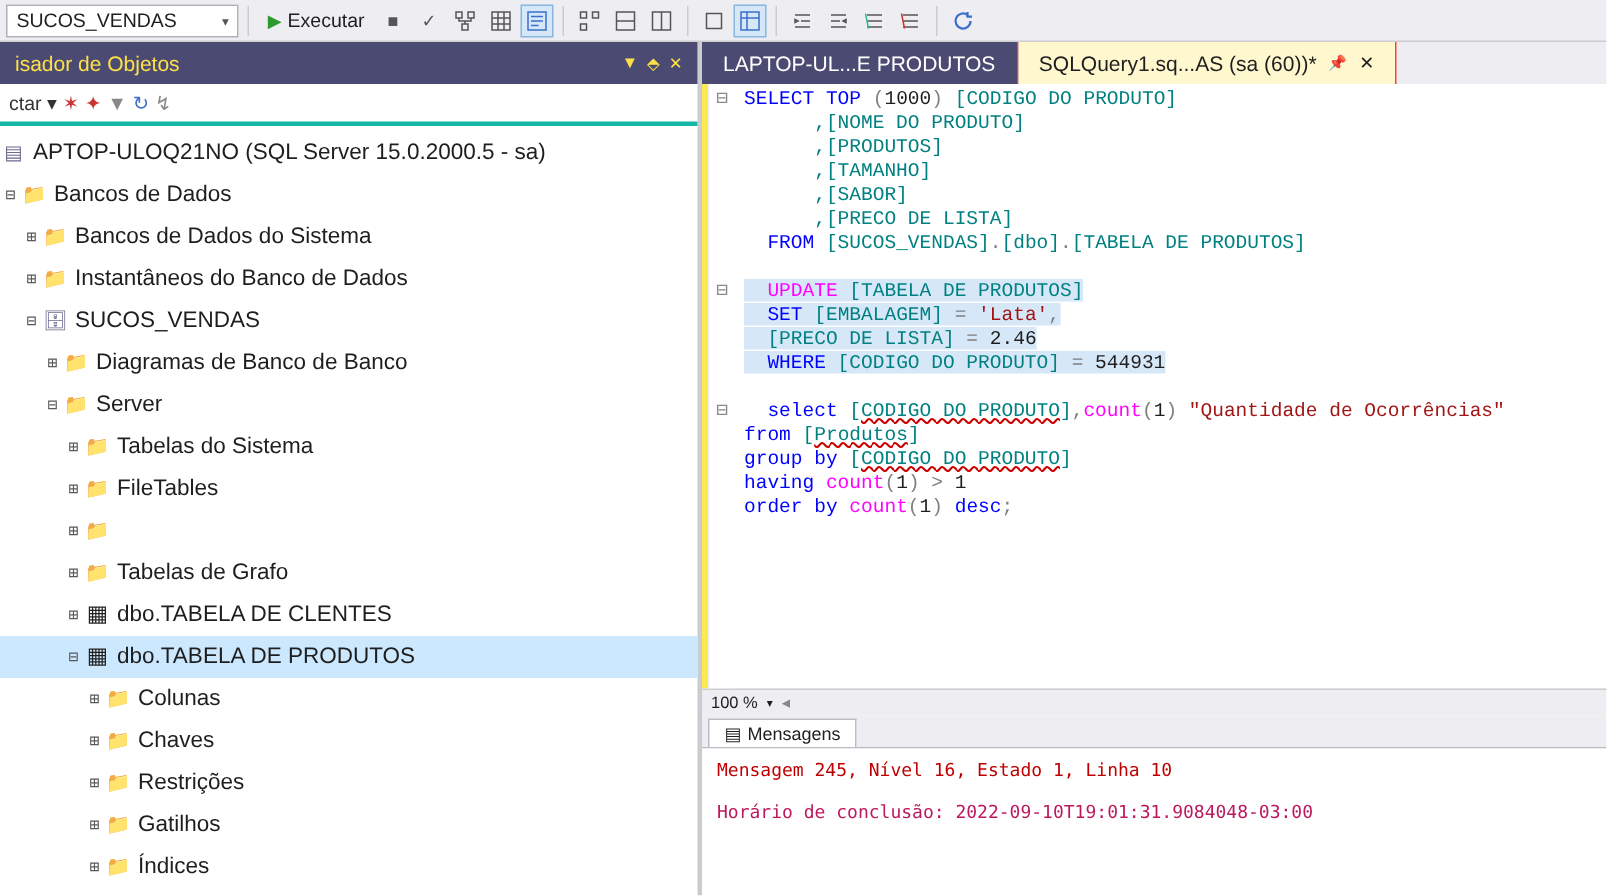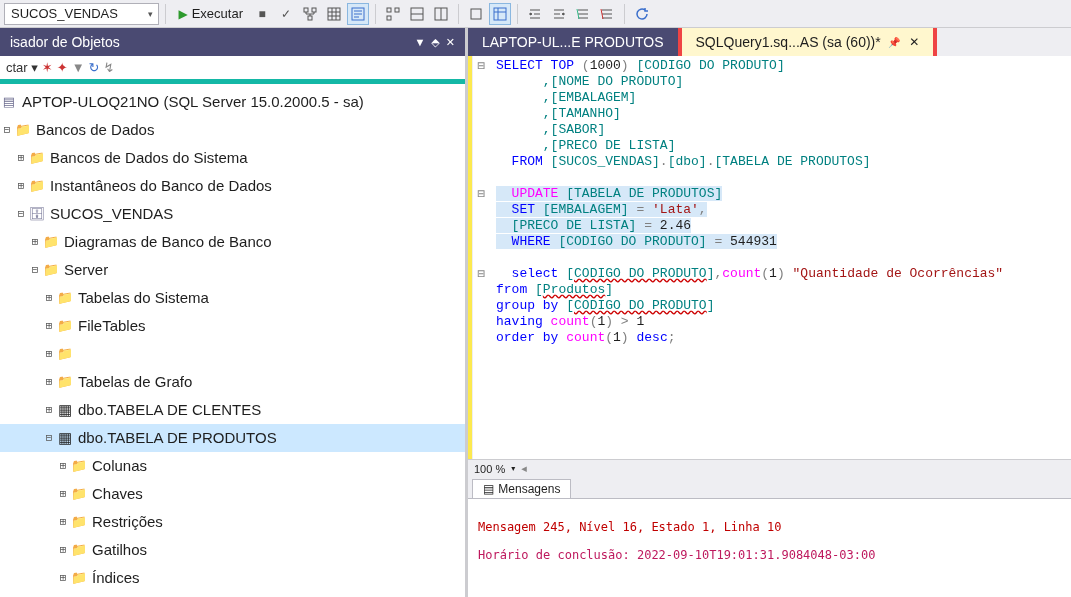--- a/index.html
+++ b/index.html
@@ -20,7 +20,7 @@
 
 .main { display: flex; height: calc(100% - 28px); }
 .sidebar { width: 468px; border-right: 3px solid #ccccd0; display: flex; flex-direction: column; background: #fff; }
-.sidebar-header { height: 28px; background: #4a4a72; color: #ffffff; display: flex; align-items: center; padding: 0 10px; justify-content: space-between; font-size: 14px; }
+.sidebar-header { height: 28px; background: #4a4a72; color: #fde047; display: flex; align-items: center; padding: 0 10px; justify-content: space-between; font-size: 14px; }
 .sidebar-header .icons { display: flex; gap: 6px; font-size: 11px; }
 .sidebar-header .icons span { cursor: pointer; }
 

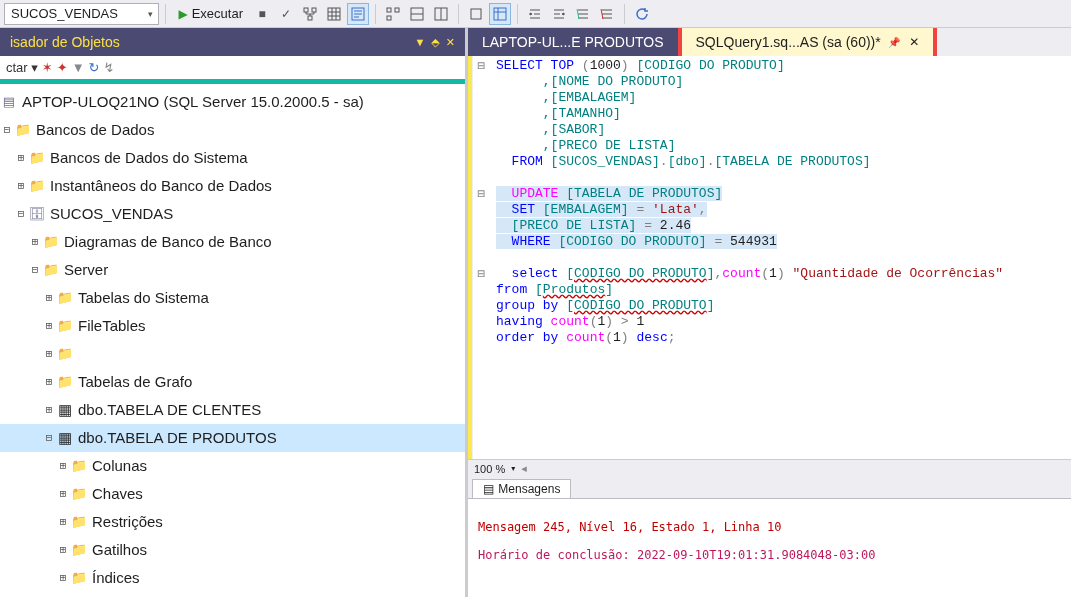--- a/index.html
+++ b/index.html
@@ -41,7 +41,7 @@
 
 .editor-area { flex: 1; display: flex; flex-direction: column; background: #fff; }
 .tabs { display: flex; height: 28px; background: #eeeef2; }
-.tab { padding: 0 14px; display: flex; align-items: center; font-size: 14px; border-right: 4px solid #ef4444; gap: 8px; }
+.tab { padding: 0 14px; display: flex; align-items: center; font-size: 14px; border-right: 1px solid #ef4444; gap: 8px; }
 .tab.inactive { background: #4a4a72; color: #fff; }
 .tab.active { background: #fff7ce; color: #1e1e1e; }
 .tab .close { font-size: 12px; }

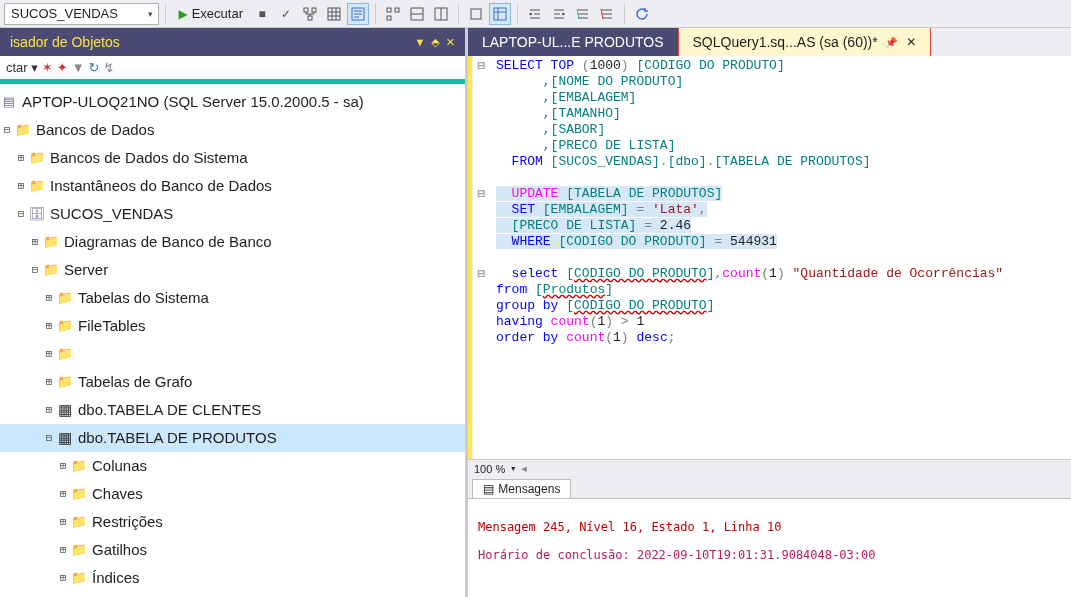--- a/index.html
+++ b/index.html
@@ -24,7 +24,7 @@
 .sidebar-header .icons { display: flex; gap: 6px; font-size: 11px; }
 .sidebar-header .icons span { cursor: pointer; }
 
-.sidebar-toolbar { height: 28px; border-bottom: 5px solid #14b8a6; display: flex; align-items: center; padding: 0 6px; gap: 4px; font-size: 13px; }
+.sidebar-toolbar { height: 28px; border-bottom: 3px solid #14b8a6; display: flex; align-items: center; padding: 0 6px; gap: 4px; font-size: 13px; }
 .sidebar-toolbar .item { display: flex; align-items: center; gap: 2px; color: #333; }
 .sidebar-toolbar .red { color: #c33; }
 .sidebar-toolbar .blue { color: #3b6fcc; }

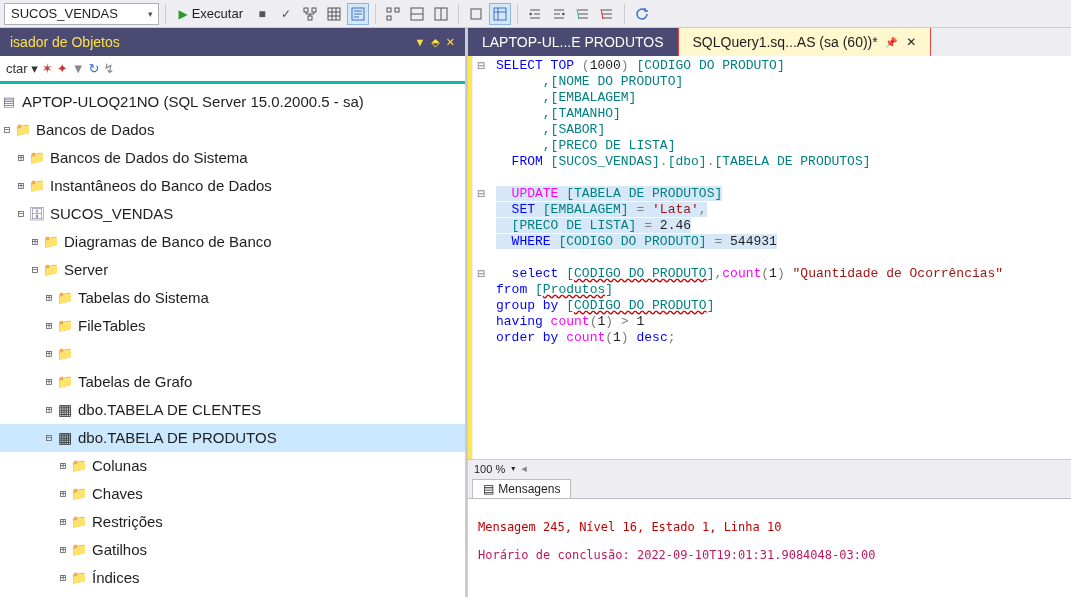--- a/index.html
+++ b/index.html
@@ -336,7 +336,7 @@
       </div>
       <div class="code"><span class="kw">SELECT</span><span class="kw"> TOP </span><span class="gray">(</span><span>1000</span><span class="gray">)</span><span class="teal"> [CODIGO DO PRODUTO]</span>
 <span class="teal">      ,[NOME DO PRODUTO]</span>
-<span class="teal">      ,[EMBALAGEM]</span>
+<span class="teal">      ,[PRODUTOS]</span>
 <span class="teal">      ,[TAMANHO]</span>
 <span class="teal">      ,[SABOR]</span>
 <span class="teal">      ,[PRECO DE LISTA]</span>

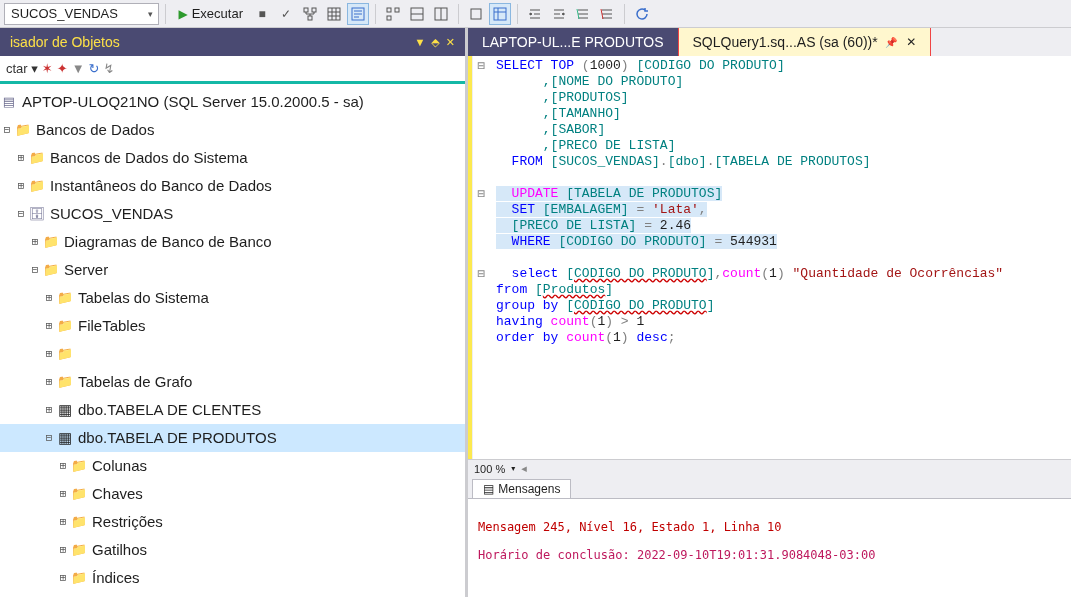--- a/index.html
+++ b/index.html
@@ -67,7 +67,7 @@
 .msg-tabs { height: 22px; display: flex; align-items: flex-end; border-bottom: 1px solid #bcbcc4; background: #eeeef2; padding-left: 4px; }
 .msg-tab { border: 1px solid #bcbcc4; border-bottom: none; background: #fff; padding: 2px 10px; font-size: 12px; display: flex; align-items: center; gap: 4px; }
 
-.messages { flex-shrink: 0; height: 98px; font-family: Consolas, monospace; font-size: 12px; line-height: 16px; padding: 20px 10px; background: #fff; overflow: auto; }
+.messages { flex-shrink: 0; height: 98px; font-family: Consolas, monospace; font-size: 12px; line-height: 16px; padding: 6px 10px; background: #fff; overflow: auto; }
 .messages .err { color: #c00000; }
 .messages .ok { color: #be185d; }
 

